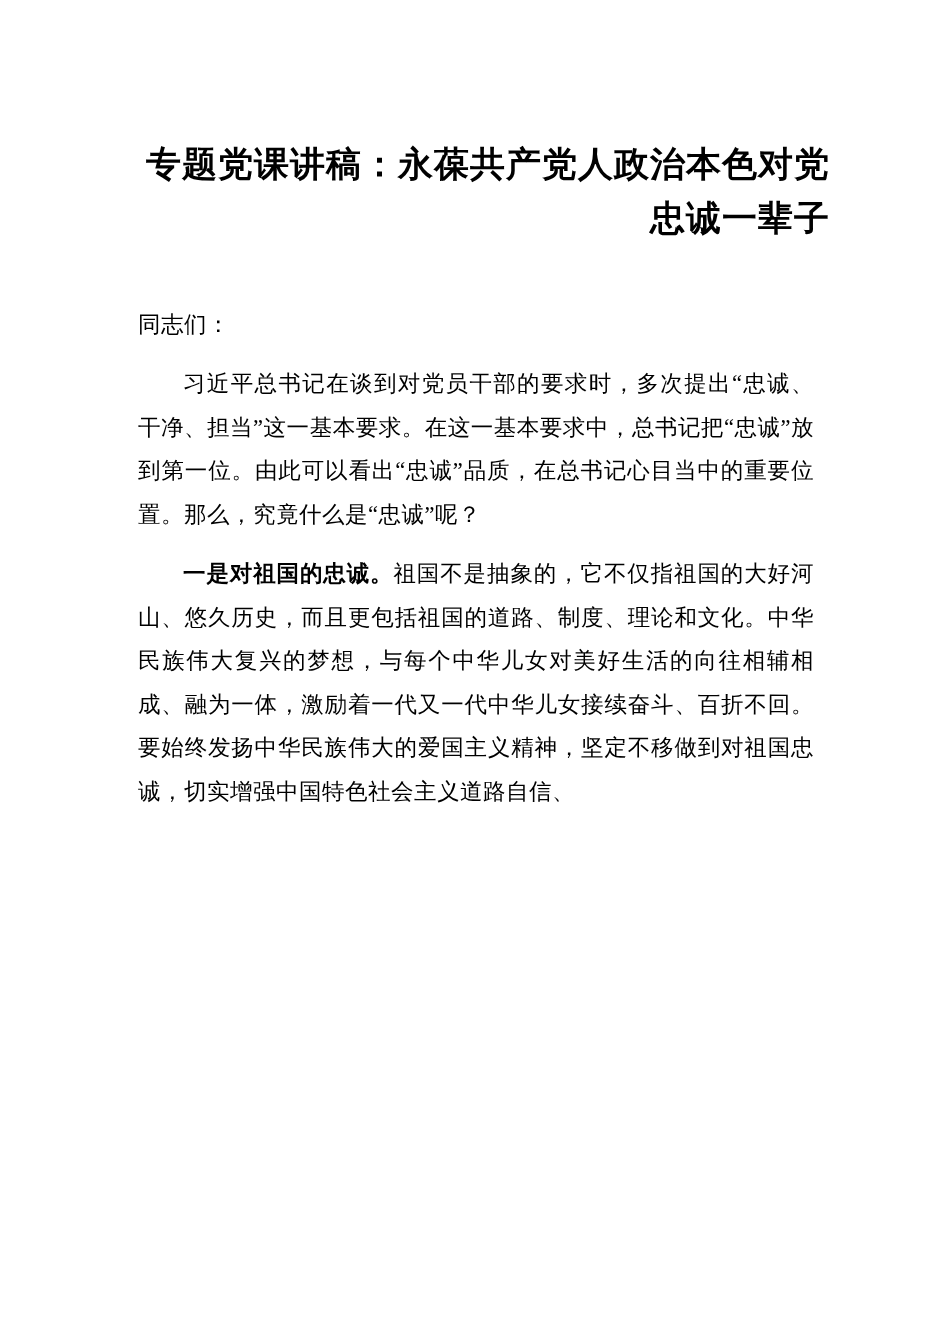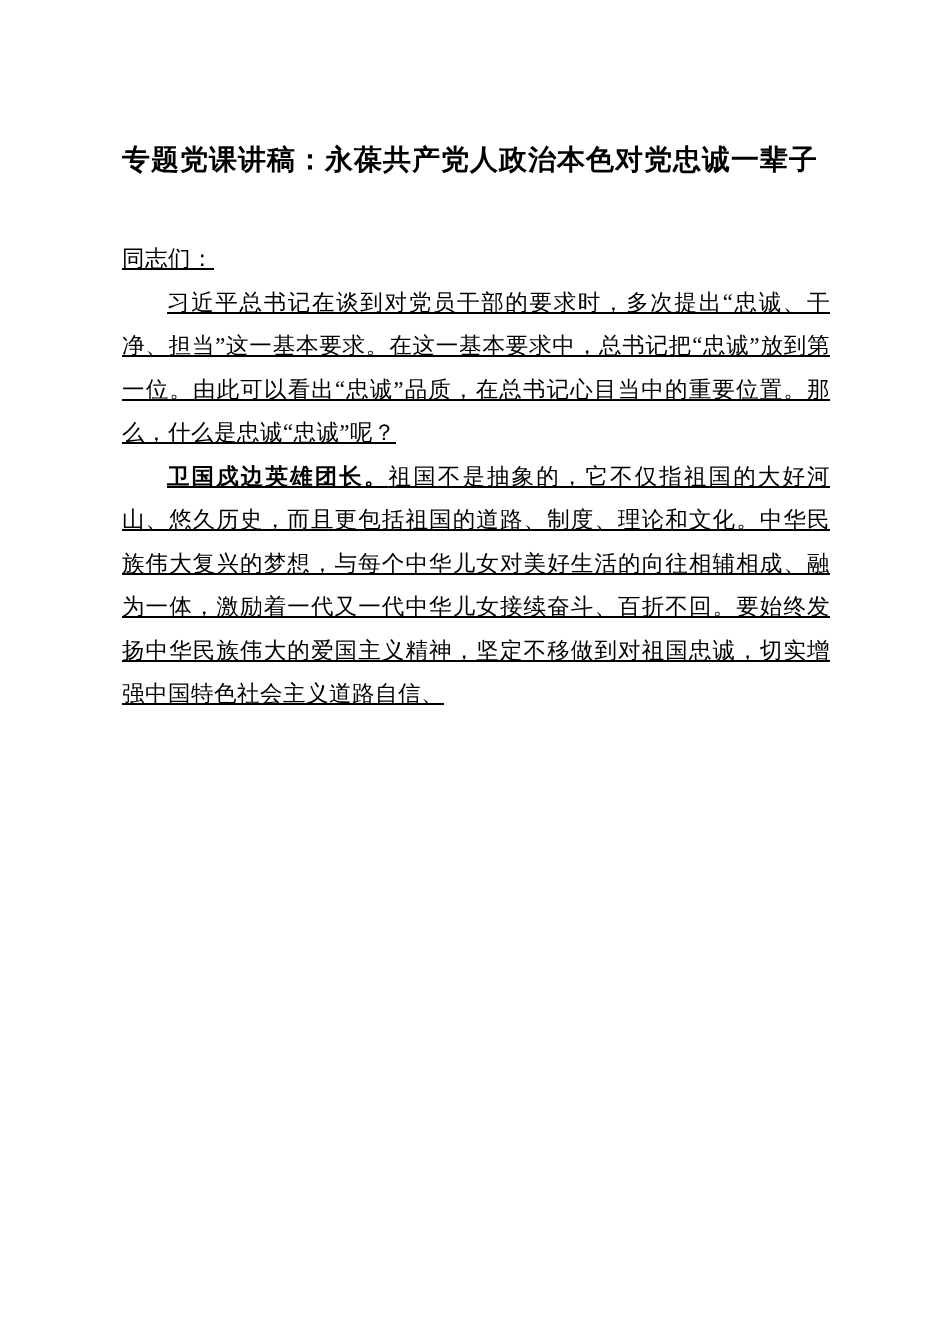--- a/index.html
+++ b/index.html
@@ -20,9 +20,9 @@
     overflow: hidden;
   }
   .doc-title {
-    font-size: 28px;
+    font-size: 35px;
     font-weight: bold;
-    text-align: left;
+    text-align: right;
     line-height: 1.55;
     margin: 0 0 56px 0;
     letter-spacing: 1px;

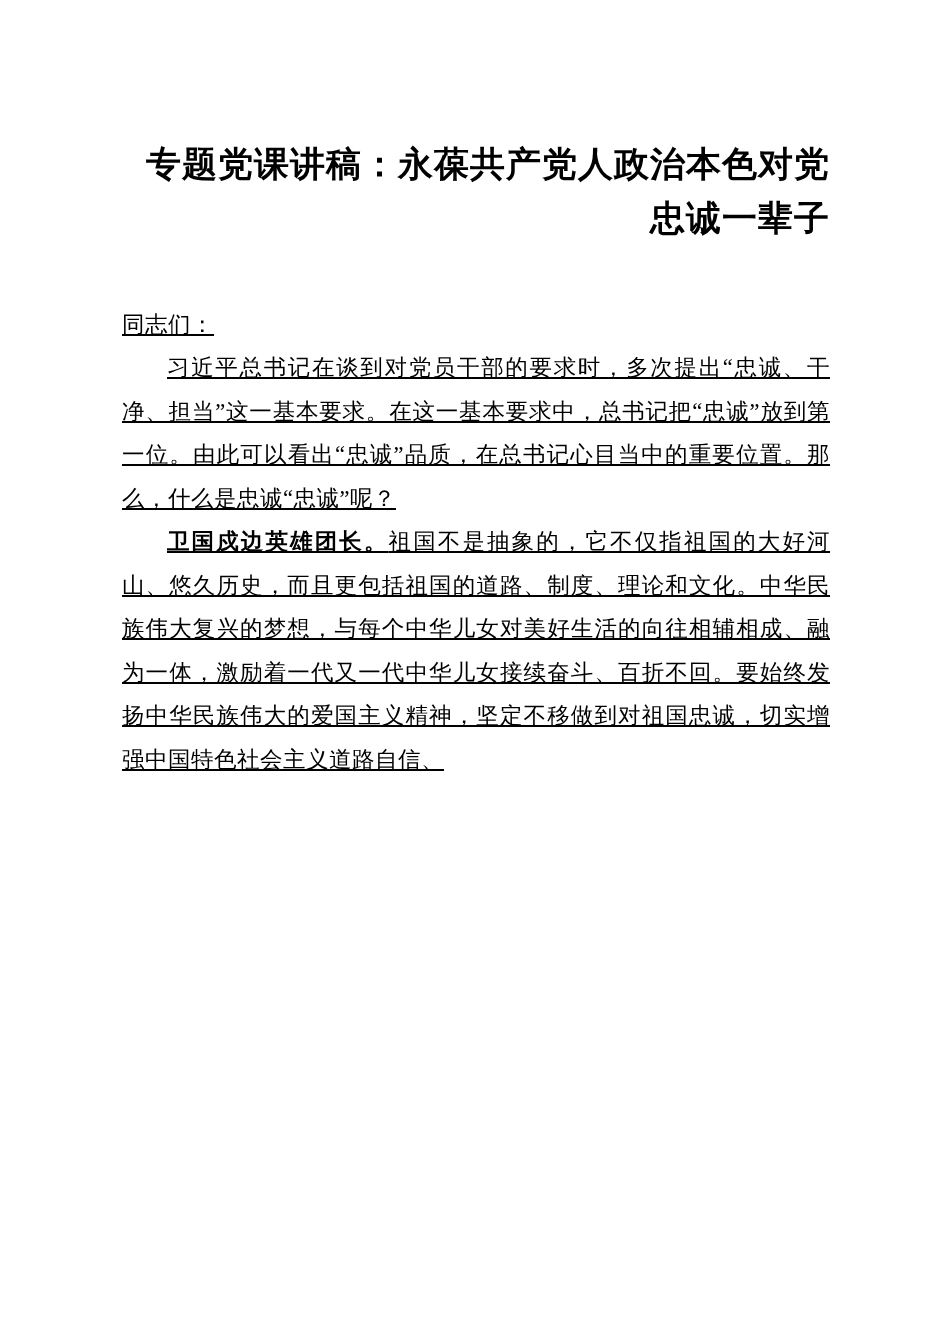--- a/index.html
+++ b/index.html
@@ -28,12 +28,11 @@
     letter-spacing: 1px;
   }
   .doc-body p.para {
-    margin: 0;
+    margin: 16px;
     font-size: 22.5px;
     line-height: 43.5px;
     text-align: justify;
     letter-spacing: 0.5px;
-    text-decoration: underline;
   }
   .doc-body p.para.indent {
     text-indent: 2em;

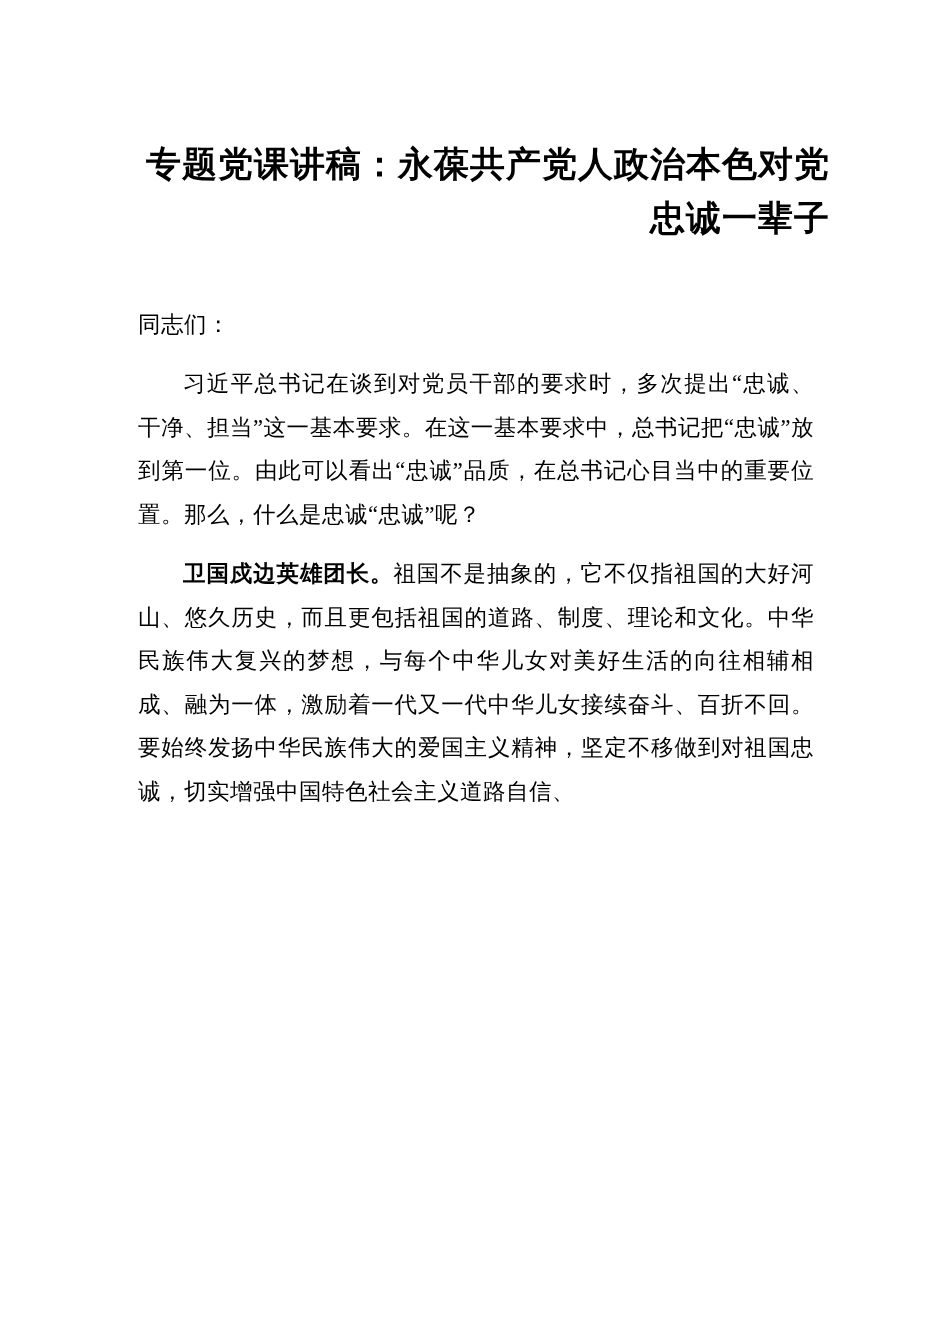--- a/index.html
+++ b/index.html
@@ -48,7 +48,7 @@
   <h1 class="doc-title">专题党课讲稿：永葆共产党人政治本色对党忠诚一辈子</h1>
   <div class="doc-body">
       <p class="para"><span>同志们：</span></p>
-      <p class="para indent"><span>习近平总书记在谈到对党员干部的要求时，多次提出“忠诚、干净、担当”这一基本要求。在这一基本要求中，总书记把“忠诚”放到第一位。由此可以看出“忠诚”品质，在总书记心目当中的重要位置。那么，什么是忠诚“忠诚”呢？</span></p>
+      <p class="para indent"><span>习近平总书记在谈到对党员干部的要求时，多次提出“忠诚、干净、担当”这一基本要求。在这一基本要求中，总书记把“忠诚”放到第一位。由此可以看出“忠诚”品质，在总书记心目当中的重要位置。那么，究竟什么是“忠诚”呢？</span></p>
       <p class="para indent"><span class="bold">卫国戍边英雄团长。</span><span>祖国不是抽象的，它不仅指祖国的大好河山、悠久历史，而且更包括祖国的道路、制度、理论和文化。中华民族伟大复兴的梦想，与每个中华儿女对美好生活的向往相辅相成、融为一体，激励着一代又一代中华儿女接续奋斗、百折不回。要始终发扬中华民族伟大的爱国主义精神，坚定不移做到对祖国忠诚，切实增强中国特色社会主义道路自信、</span></p>
     </div>
 </div>

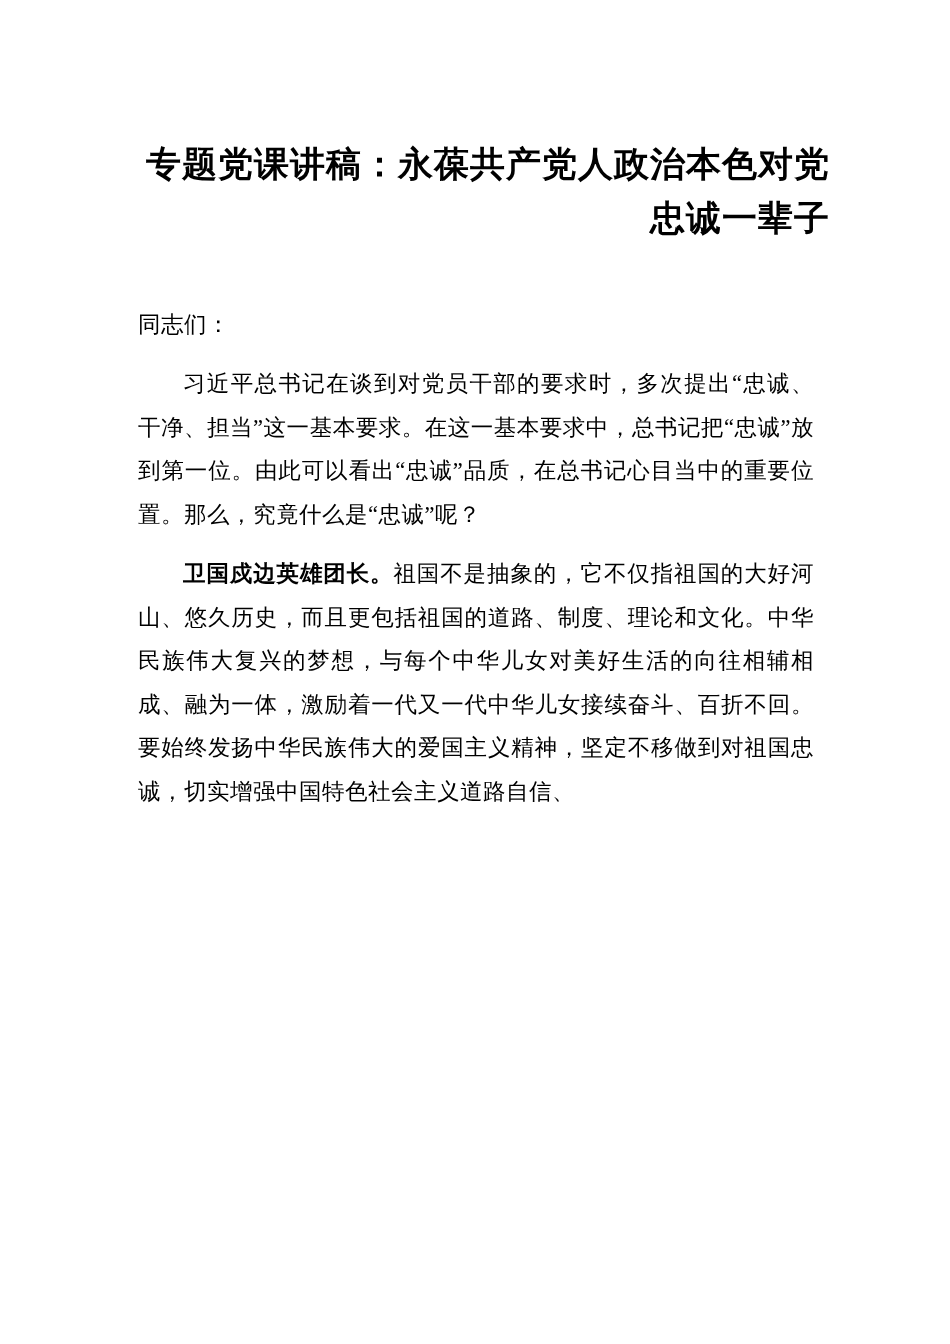--- a/index.html
+++ b/index.html
@@ -49,7 +49,7 @@
   <div class="doc-body">
       <p class="para"><span>同志们：</span></p>
       <p class="para indent"><span>习近平总书记在谈到对党员干部的要求时，多次提出“忠诚、干净、担当”这一基本要求。在这一基本要求中，总书记把“忠诚”放到第一位。由此可以看出“忠诚”品质，在总书记心目当中的重要位置。那么，究竟什么是“忠诚”呢？</span></p>
-      <p class="para indent"><span class="bold">卫国戍边英雄团长。</span><span>祖国不是抽象的，它不仅指祖国的大好河山、悠久历史，而且更包括祖国的道路、制度、理论和文化。中华民族伟大复兴的梦想，与每个中华儿女对美好生活的向往相辅相成、融为一体，激励着一代又一代中华儿女接续奋斗、百折不回。要始终发扬中华民族伟大的爱国主义精神，坚定不移做到对祖国忠诚，切实增强中国特色社会主义道路自信、</span></p>
+      <p class="para indent"><span class="bold">一是对祖国的忠诚。</span><span>祖国不是抽象的，它不仅指祖国的大好河山、悠久历史，而且更包括祖国的道路、制度、理论和文化。中华民族伟大复兴的梦想，与每个中华儿女对美好生活的向往相辅相成、融为一体，激励着一代又一代中华儿女接续奋斗、百折不回。要始终发扬中华民族伟大的爱国主义精神，坚定不移做到对祖国忠诚，切实增强中国特色社会主义道路自信、</span></p>
     </div>
 </div>
 

